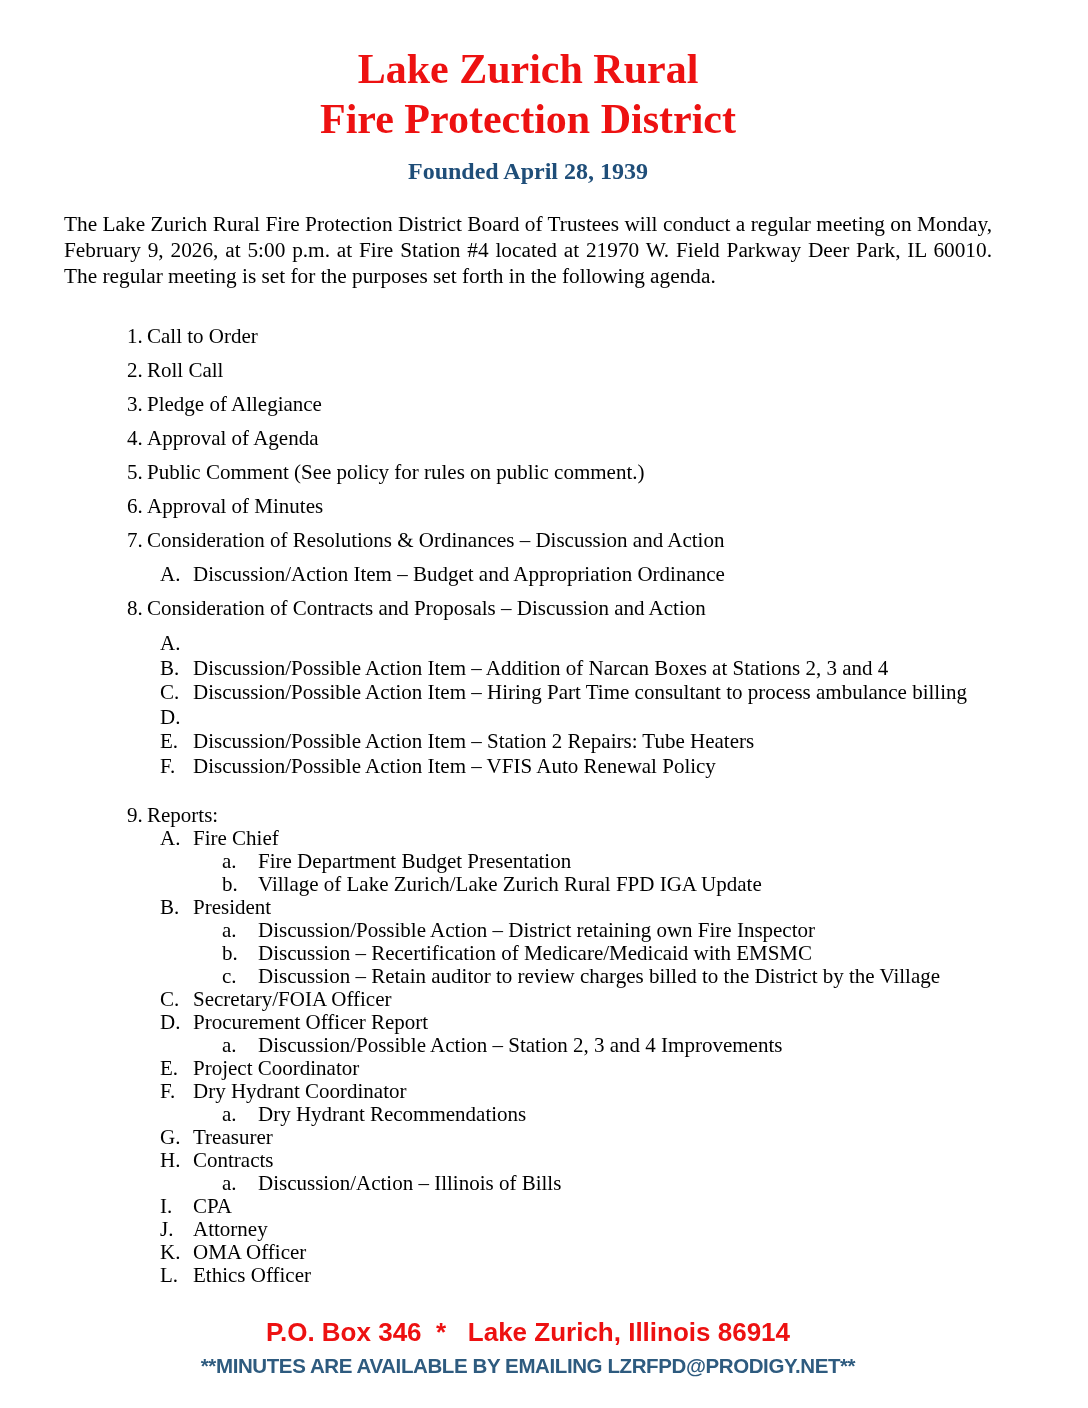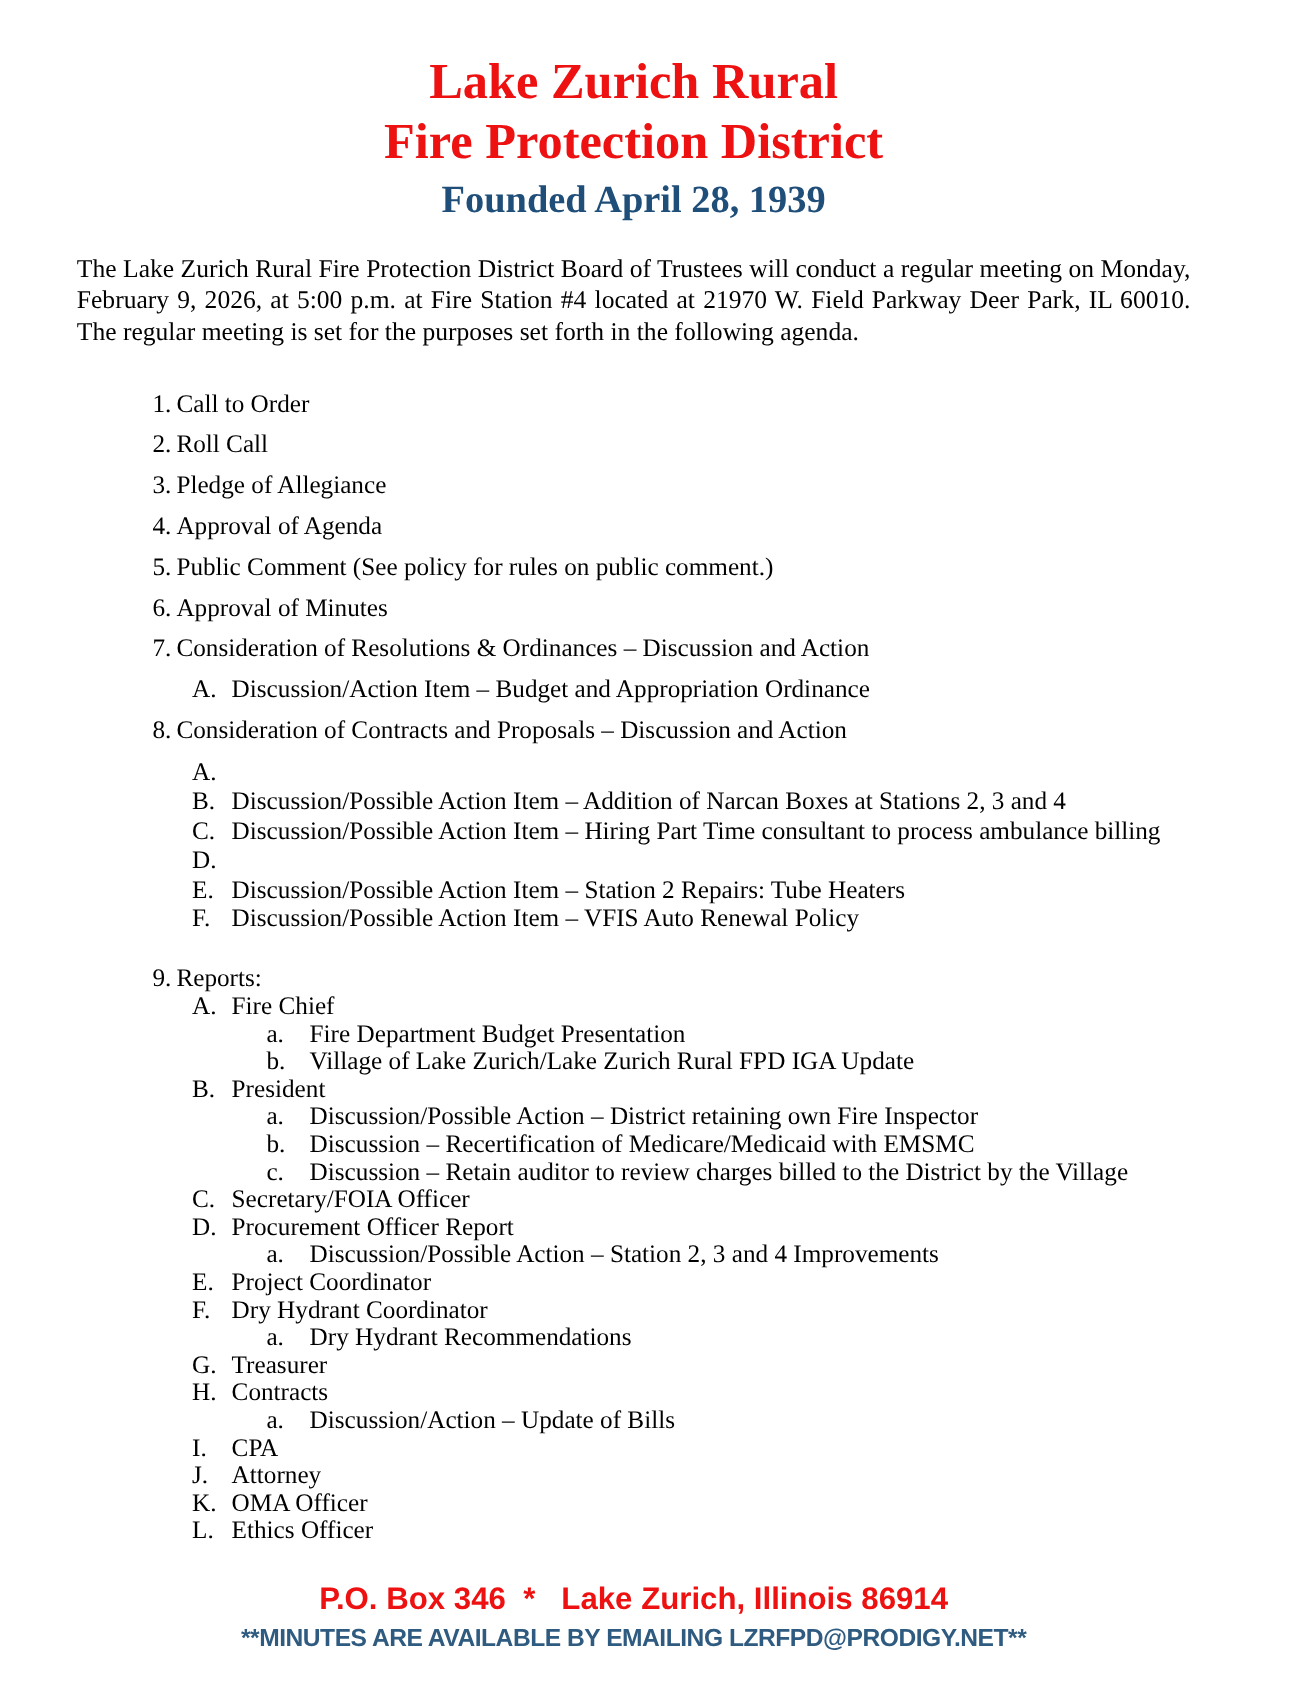--- a/index.html
+++ b/index.html
@@ -38,9 +38,9 @@
     text-align: center;
     color: var(--blue-founded);
     font-weight: bold;
-    font-size: 32px;
+    font-size: 24px;
     line-height: 1.15;
-    margin-top: 3px;
+    margin-top: 13px;
   }
   .intro {
     margin: 26px 0 0 0;

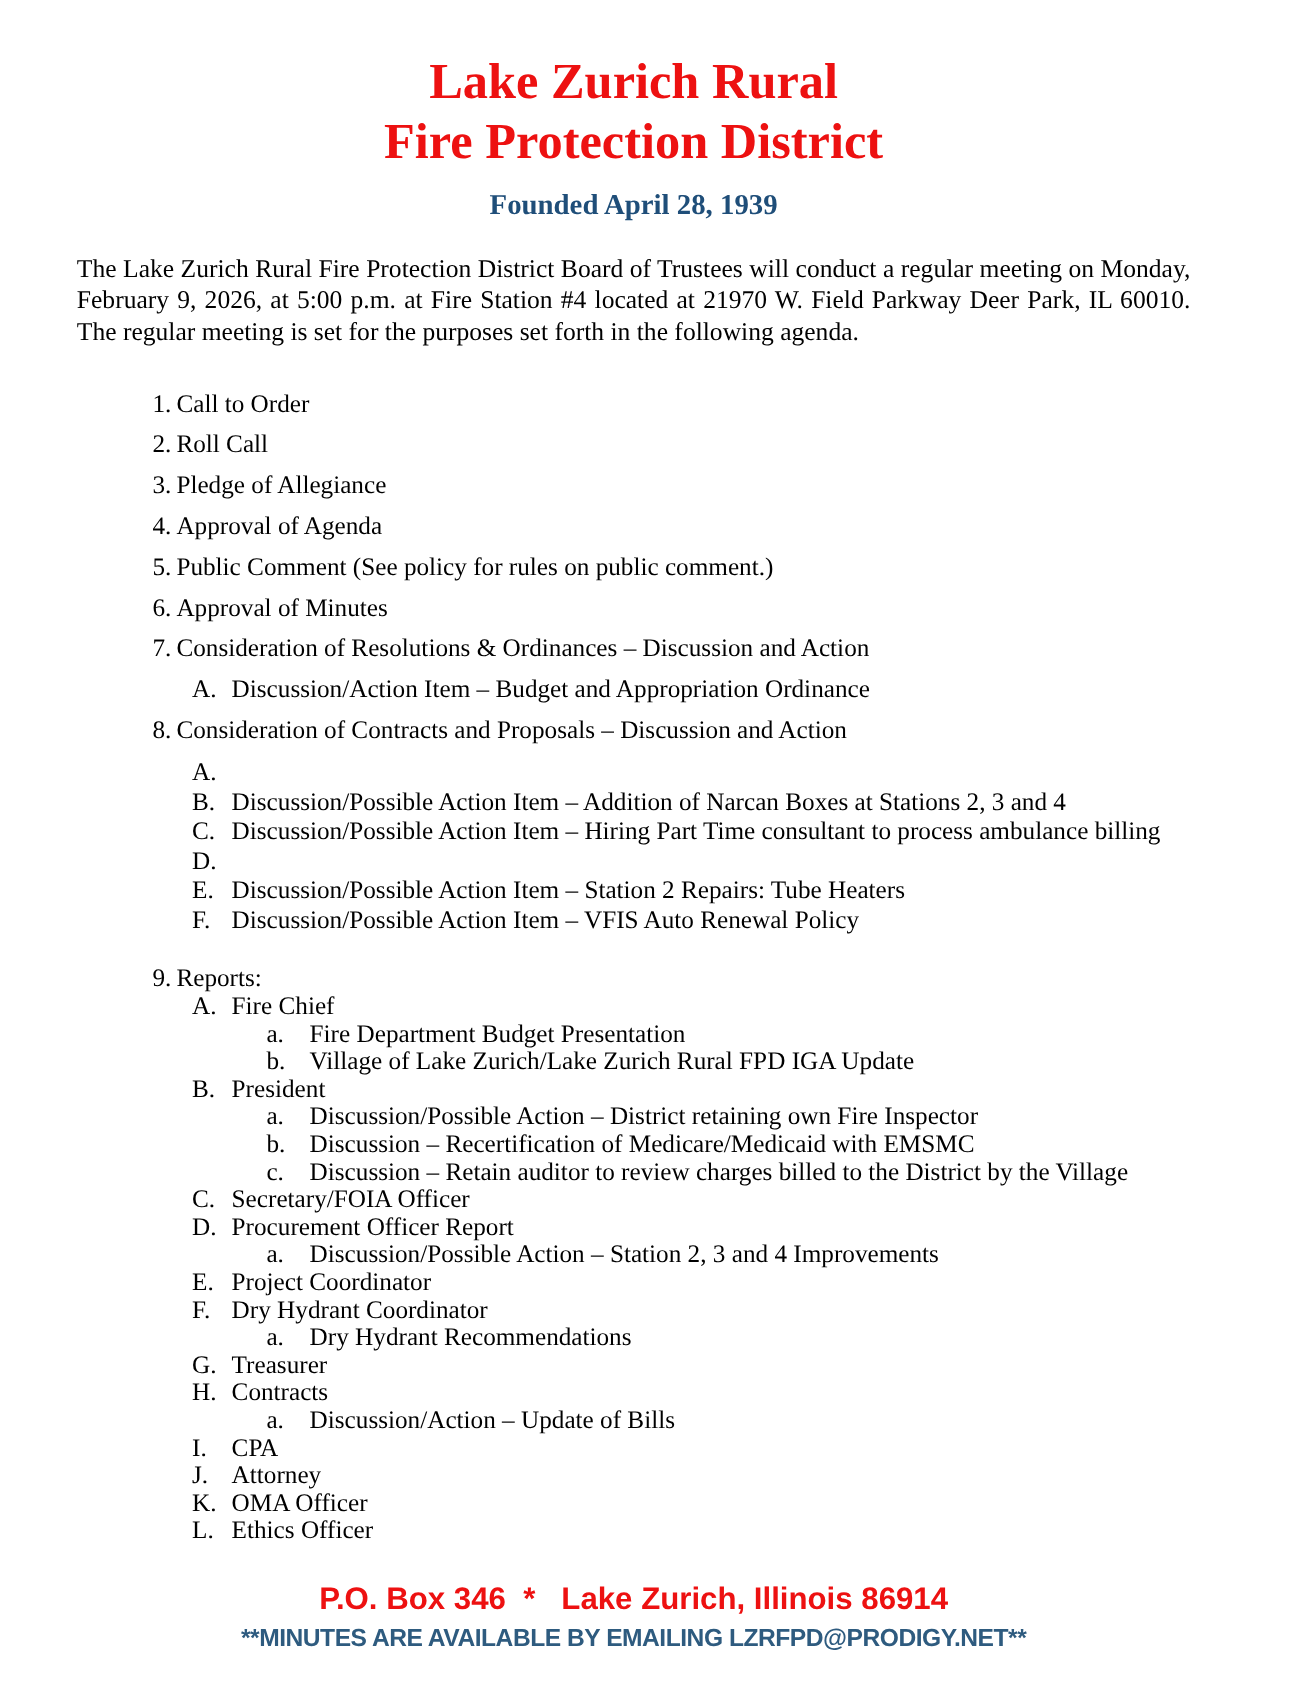--- a/index.html
+++ b/index.html
@@ -221,7 +221,7 @@
       </div>
       <div class="row l2">
         <span class="lab">a.</span>
-        <span class="txt">Discussion/Action – Update of Bills</span>
+        <span class="txt">Discussion/Action – Illinois of Bills</span>
       </div>
       <div class="row l1">
         <span class="lab">I.</span>

